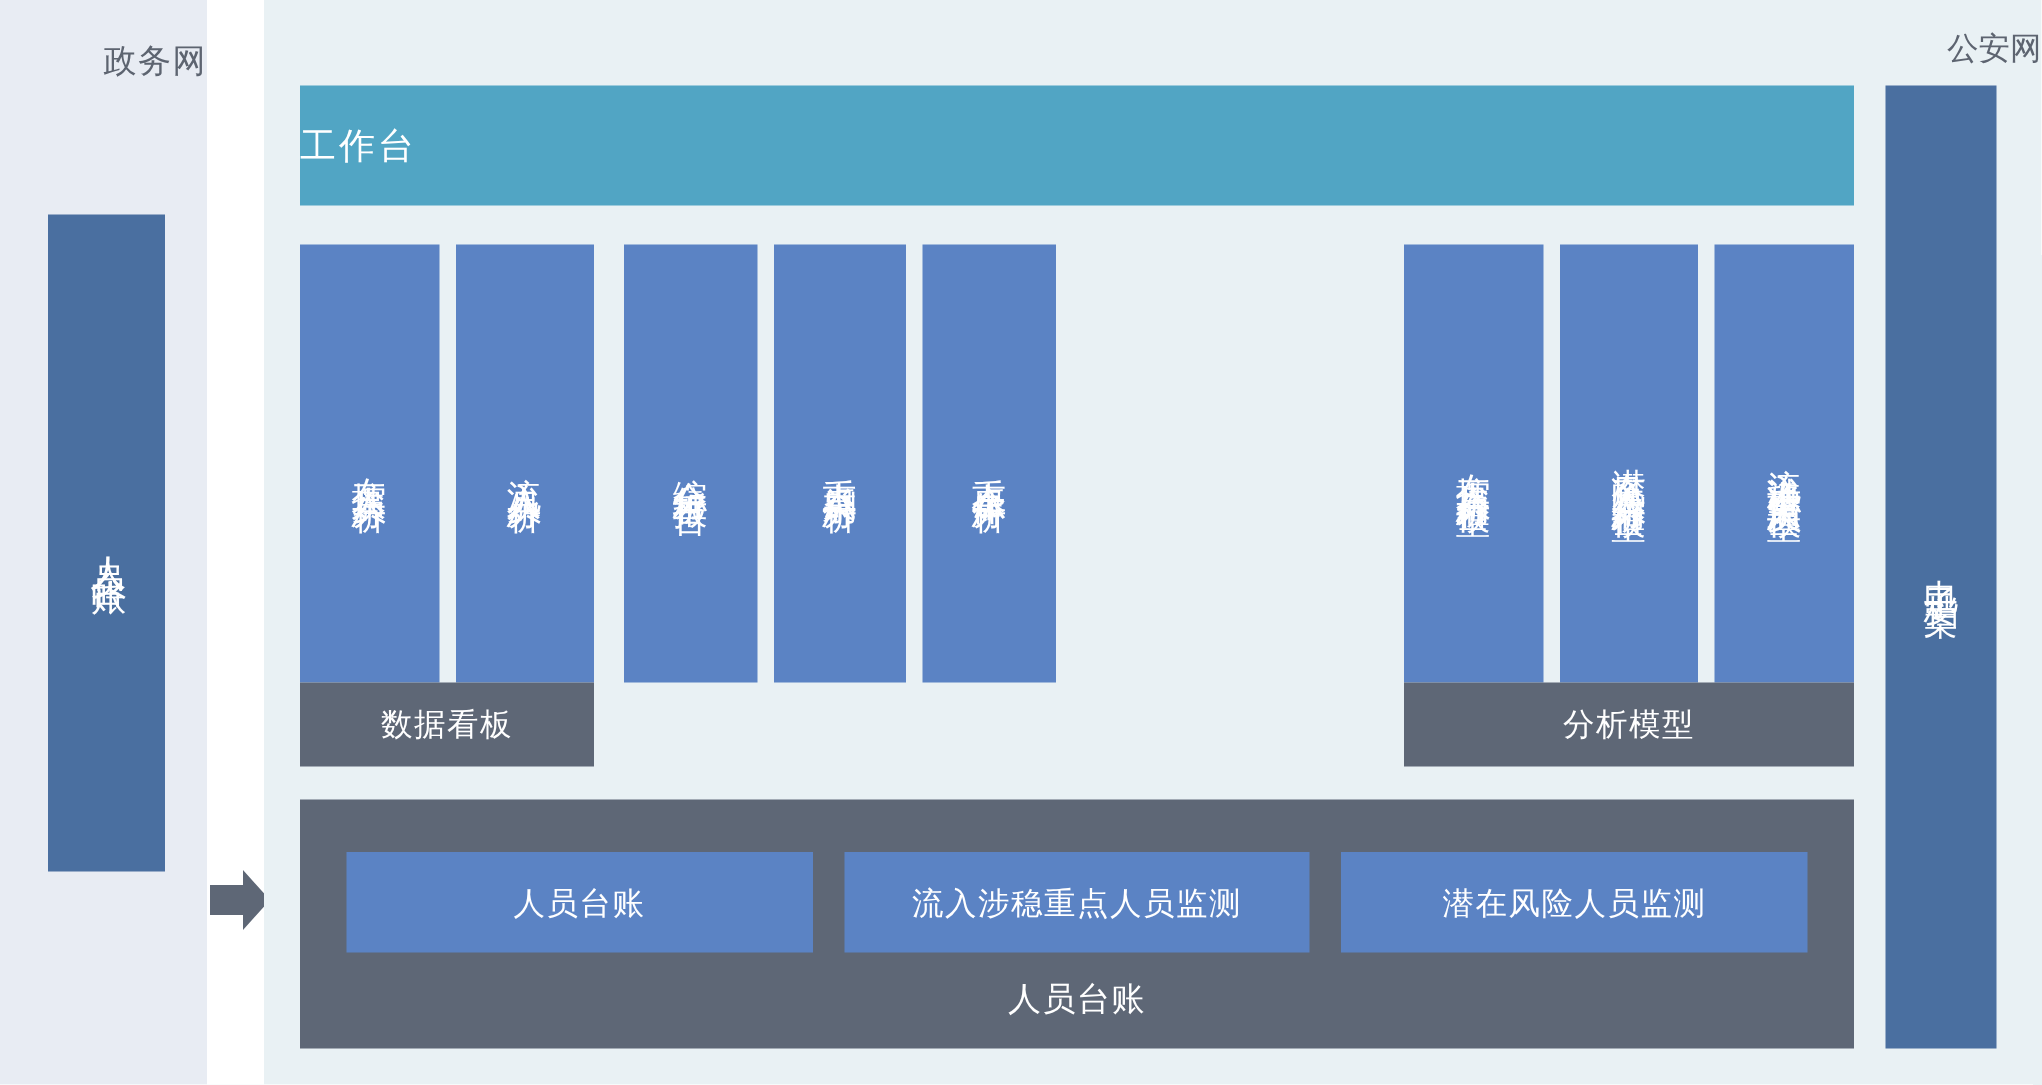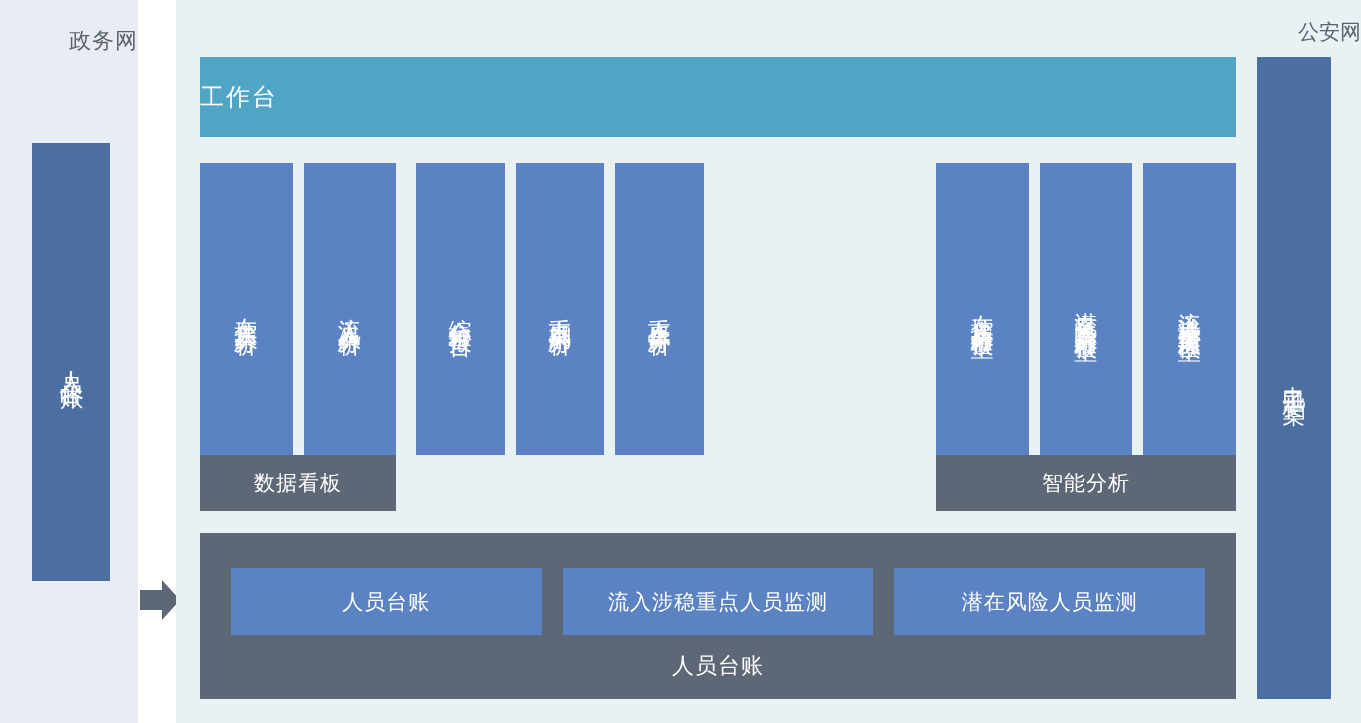--- a/index.html
+++ b/index.html
@@ -171,7 +171,7 @@
           </div>
         </div>
         <div class="group-footer">
-          <span>智能分析</span>
+          <span>分析模型</span>
         </div>
       </div>
 

